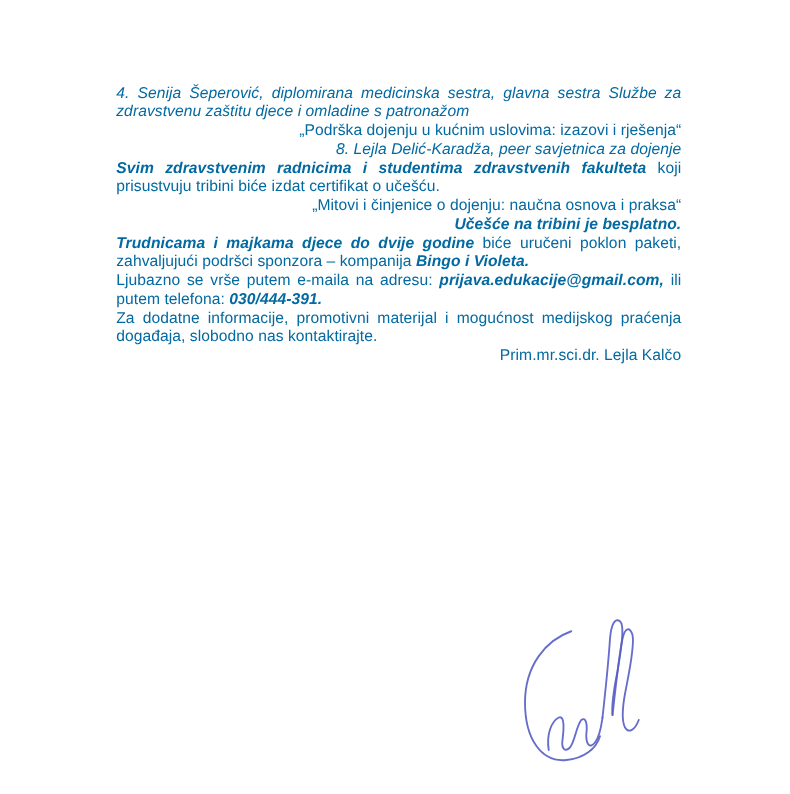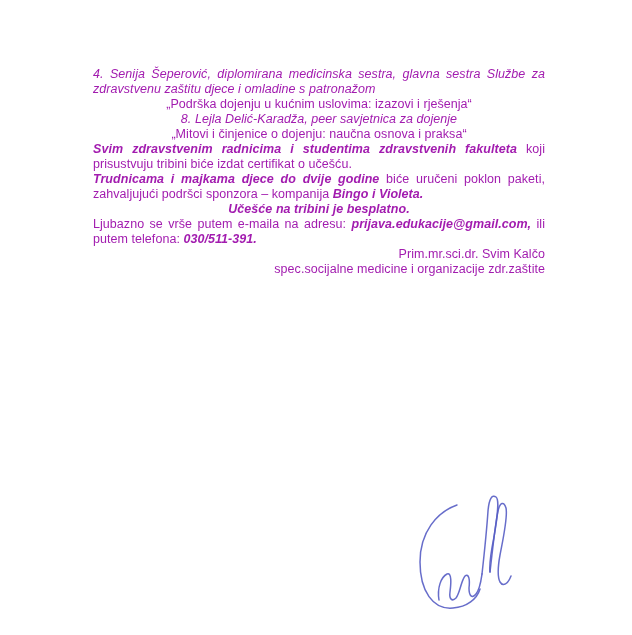--- a/index.html
+++ b/index.html
@@ -8,7 +8,7 @@
     width:632px;height:635px;
     background:#ffffff;
     font-family:"Liberation Sans",sans-serif;
-    color:#a21caf;
+    color:#0369a1;
     overflow:hidden;
   }
   .doc{

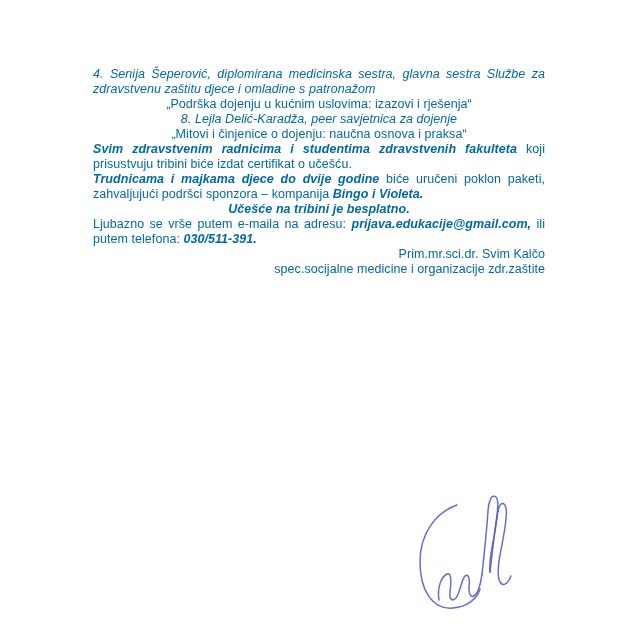--- a/index.html
+++ b/index.html
@@ -20,7 +20,7 @@
   }
   p.para{margin:0;}
   .a-justify{text-align:justify;}
-  .a-left{text-align:center;}
+  .a-left{text-align:right;}
   .a-right{text-align:right;}
   .s-r{font-style:normal;font-weight:400;}
   .s-i{font-style:italic;font-weight:400;}

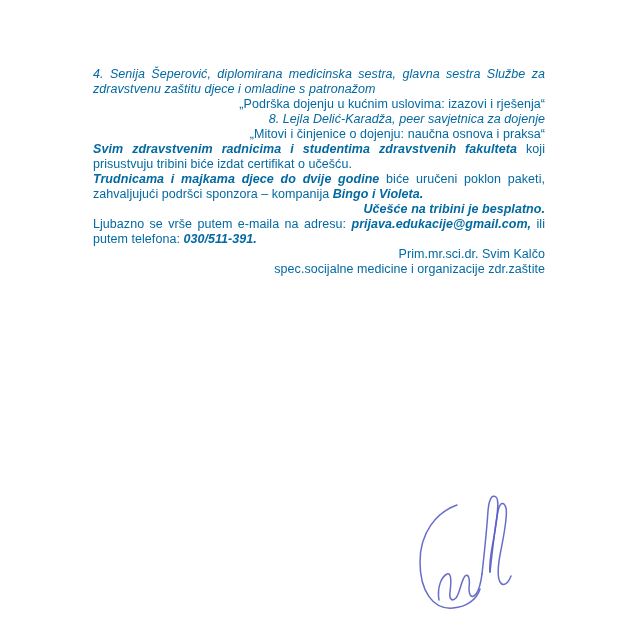--- a/index.html
+++ b/index.html
@@ -51,8 +51,8 @@
       <p class="para a-justify g-none"><span class="s-i">4. Senija Šeperović, diplomirana medicinska sestra, glavna sestra Službe za zdravstvenu zaštitu djece i omladine s patronažom</span></p>
       <p class="para a-left g-line"><span class="s-r">„Podrška dojenju u kućnim uslovima: izazovi i rješenja“</span></p>
       <p class="para a-left g-none"><span class="s-i">8. Lejla Delić-Karadža, peer savjetnica za dojenje</span></p>
+      <p class="para a-justify g-none"><span class="s-bi">Svim zdravstvenim radnicima i studentima zdravstvenih fakulteta</span><span class="s-r"> koji prisustvuju tribini biće izdat certifikat o učešću.</span></p>
       <p class="para a-left g-para"><span class="s-r">„Mitovi i činjenice o dojenju: naučna osnova i praksa“</span></p>
-      <p class="para a-justify g-none"><span class="s-bi">Svim zdravstvenim radnicima i studentima zdravstvenih fakulteta</span><span class="s-r"> koji prisustvuju tribini biće izdat certifikat o učešću.</span></p>
       <p class="para a-justify g-para"><span class="s-bi">Trudnicama i majkama djece do dvije godine</span><span class="s-r"> biće uručeni poklon paketi, zahvaljujući podršci sponzora – kompanija </span><span class="s-bi">Bingo i Violeta.</span></p>
       <p class="para a-left g-para"><span class="s-bi">Učešće na tribini je besplatno.</span></p>
       <p class="para a-justify g-para"><span class="s-r">Ljubazno se vrše putem e-maila na adresu: </span><span class="s-bi">prijava.edukacije@gmail.com,</span><span class="s-r"> ili putem telefona: </span><span class="s-bi">030/511-391.</span></p>

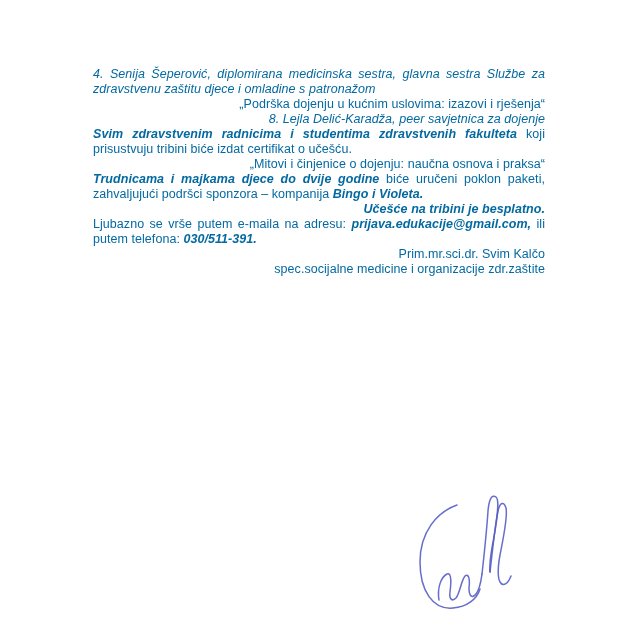--- a/index.html
+++ b/index.html
@@ -53,8 +53,8 @@
       <p class="para a-left g-none"><span class="s-i">8. Lejla Delić-Karadža, peer savjetnica za dojenje</span></p>
       <p class="para a-justify g-none"><span class="s-bi">Svim zdravstvenim radnicima i studentima zdravstvenih fakulteta</span><span class="s-r"> koji prisustvuju tribini biće izdat certifikat o učešću.</span></p>
       <p class="para a-left g-para"><span class="s-r">„Mitovi i činjenice o dojenju: naučna osnova i praksa“</span></p>
+      <p class="para a-left g-para"><span class="s-bi">Učešće na tribini je besplatno.</span></p>
       <p class="para a-justify g-para"><span class="s-bi">Trudnicama i majkama djece do dvije godine</span><span class="s-r"> biće uručeni poklon paketi, zahvaljujući podršci sponzora – kompanija </span><span class="s-bi">Bingo i Violeta.</span></p>
-      <p class="para a-left g-para"><span class="s-bi">Učešće na tribini je besplatno.</span></p>
       <p class="para a-justify g-para"><span class="s-r">Ljubazno se vrše putem e-maila na adresu: </span><span class="s-bi">prijava.edukacije@gmail.com,</span><span class="s-r"> ili putem telefona: </span><span class="s-bi">030/511-391.</span></p>
       <p class="para a-right g-none"><span class="s-r">Prim.mr.sci.dr. Svim Kalčo</span></p>
       <p class="para a-right g-none"><span class="s-r">spec.socijalne medicine i organizacije zdr.zaštite</span></p>

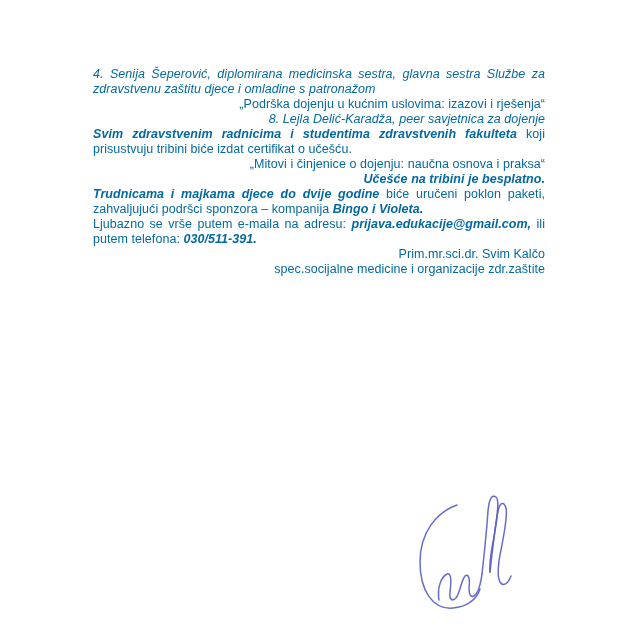--- a/index.html
+++ b/index.html
@@ -55,7 +55,7 @@
       <p class="para a-left g-para"><span class="s-r">„Mitovi i činjenice o dojenju: naučna osnova i praksa“</span></p>
       <p class="para a-left g-para"><span class="s-bi">Učešće na tribini je besplatno.</span></p>
       <p class="para a-justify g-para"><span class="s-bi">Trudnicama i majkama djece do dvije godine</span><span class="s-r"> biće uručeni poklon paketi, zahvaljujući podršci sponzora – kompanija </span><span class="s-bi">Bingo i Violeta.</span></p>
-      <p class="para a-justify g-para"><span class="s-r">Ljubazno se vrše putem e-maila na adresu: </span><span class="s-bi">prijava.edukacije@gmail.com,</span><span class="s-r"> ili putem telefona: </span><span class="s-bi">030/511-391.</span></p>
+      <p class="para a-justify g-para"><span class="s-r">Ljubazno se vrše putem e-maila na adresu: </span><span class="s-bi">prijava.edukacije@gmail.com,</span><span class="s-r"> ili putem telefona: </span><span class="s-bi">030/444-391.</span></p>
       <p class="para a-right g-none"><span class="s-r">Prim.mr.sci.dr. Svim Kalčo</span></p>
       <p class="para a-right g-none"><span class="s-r">spec.socijalne medicine i organizacije zdr.zaštite</span></p>
     </div>

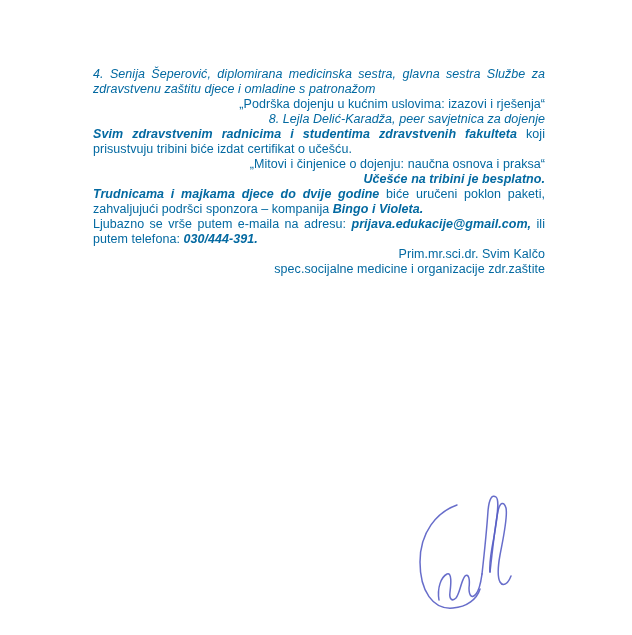--- a/index.html
+++ b/index.html
@@ -56,6 +56,7 @@
       <p class="para a-left g-para"><span class="s-bi">Učešće na tribini je besplatno.</span></p>
       <p class="para a-justify g-para"><span class="s-bi">Trudnicama i majkama djece do dvije godine</span><span class="s-r"> biće uručeni poklon paketi, zahvaljujući podršci sponzora – kompanija </span><span class="s-bi">Bingo i Violeta.</span></p>
       <p class="para a-justify g-para"><span class="s-r">Ljubazno se vrše putem e-maila na adresu: </span><span class="s-bi">prijava.edukacije@gmail.com,</span><span class="s-r"> ili putem telefona: </span><span class="s-bi">030/444-391.</span></p>
+      <p class="para a-justify g-para"><span class="s-r">Za dodatne informacije, promotivni materijal i mogućnost medijskog praćenja događaja, slobodno nas kontaktirajte.</span></p>
       <p class="para a-right g-none"><span class="s-r">Prim.mr.sci.dr. Svim Kalčo</span></p>
       <p class="para a-right g-none"><span class="s-r">spec.socijalne medicine i organizacije zdr.zaštite</span></p>
     </div>

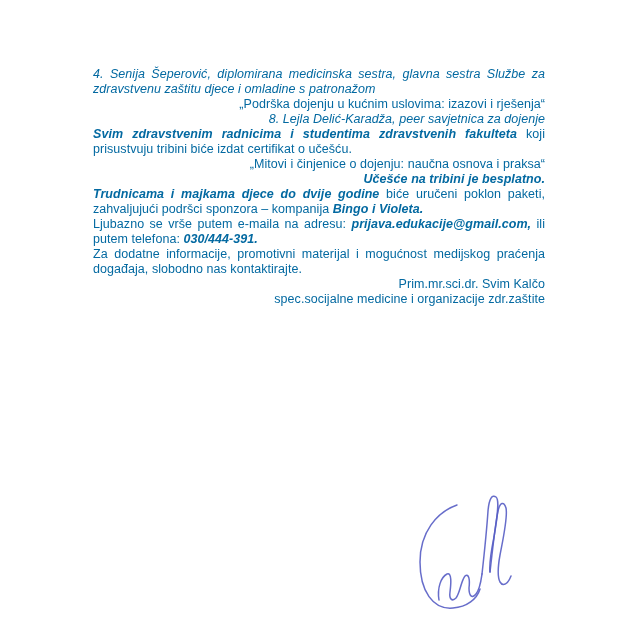--- a/index.html
+++ b/index.html
@@ -57,7 +57,7 @@
       <p class="para a-justify g-para"><span class="s-bi">Trudnicama i majkama djece do dvije godine</span><span class="s-r"> biće uručeni poklon paketi, zahvaljujući podršci sponzora – kompanija </span><span class="s-bi">Bingo i Violeta.</span></p>
       <p class="para a-justify g-para"><span class="s-r">Ljubazno se vrše putem e-maila na adresu: </span><span class="s-bi">prijava.edukacije@gmail.com,</span><span class="s-r"> ili putem telefona: </span><span class="s-bi">030/444-391.</span></p>
       <p class="para a-justify g-para"><span class="s-r">Za dodatne informacije, promotivni materijal i mogućnost medijskog praćenja događaja, slobodno nas kontaktirajte.</span></p>
-      <p class="para a-right g-none"><span class="s-r">Prim.mr.sci.dr. Svim Kalčo</span></p>
+      <p class="para a-right g-none"><span class="s-r">Prim.mr.sci.dr. Lejla Kalčo</span></p>
       <p class="para a-right g-none"><span class="s-r">spec.socijalne medicine i organizacije zdr.zaštite</span></p>
     </div>
 

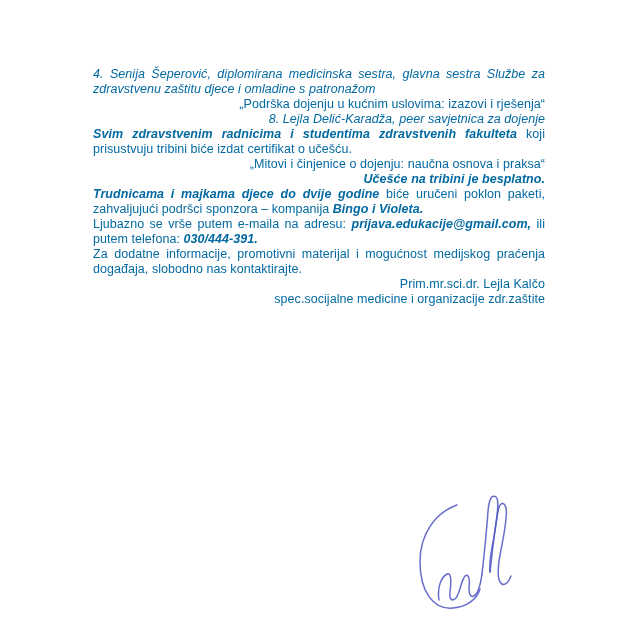--- a/index.html
+++ b/index.html
@@ -58,7 +58,6 @@
       <p class="para a-justify g-para"><span class="s-r">Ljubazno se vrše putem e-maila na adresu: </span><span class="s-bi">prijava.edukacije@gmail.com,</span><span class="s-r"> ili putem telefona: </span><span class="s-bi">030/444-391.</span></p>
       <p class="para a-justify g-para"><span class="s-r">Za dodatne informacije, promotivni materijal i mogućnost medijskog praćenja događaja, slobodno nas kontaktirajte.</span></p>
       <p class="para a-right g-none"><span class="s-r">Prim.mr.sci.dr. Lejla Kalčo</span></p>
-      <p class="para a-right g-none"><span class="s-r">spec.socijalne medicine i organizacije zdr.zaštite</span></p>
     </div>
 
   <svg class="sig" id="sig-svg" viewBox="0 0 100 130" xmlns="http://www.w3.org/2000/svg" aria-hidden="true">

